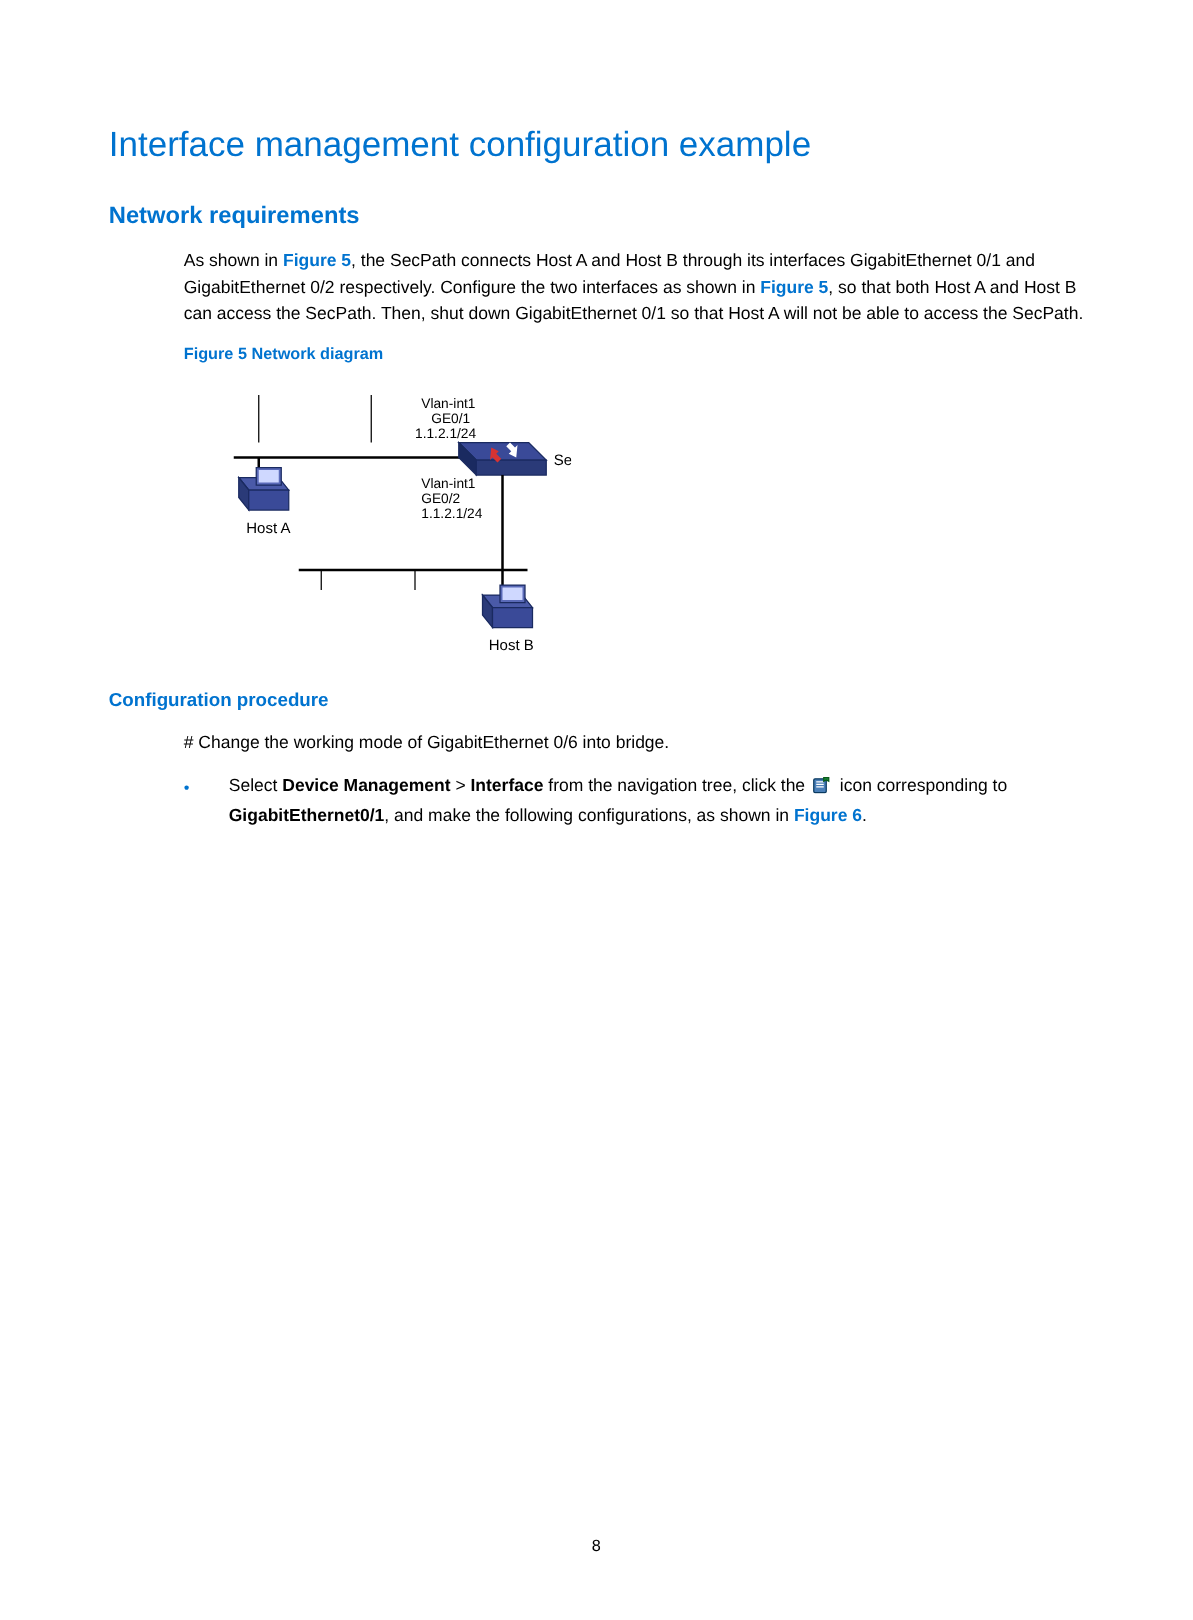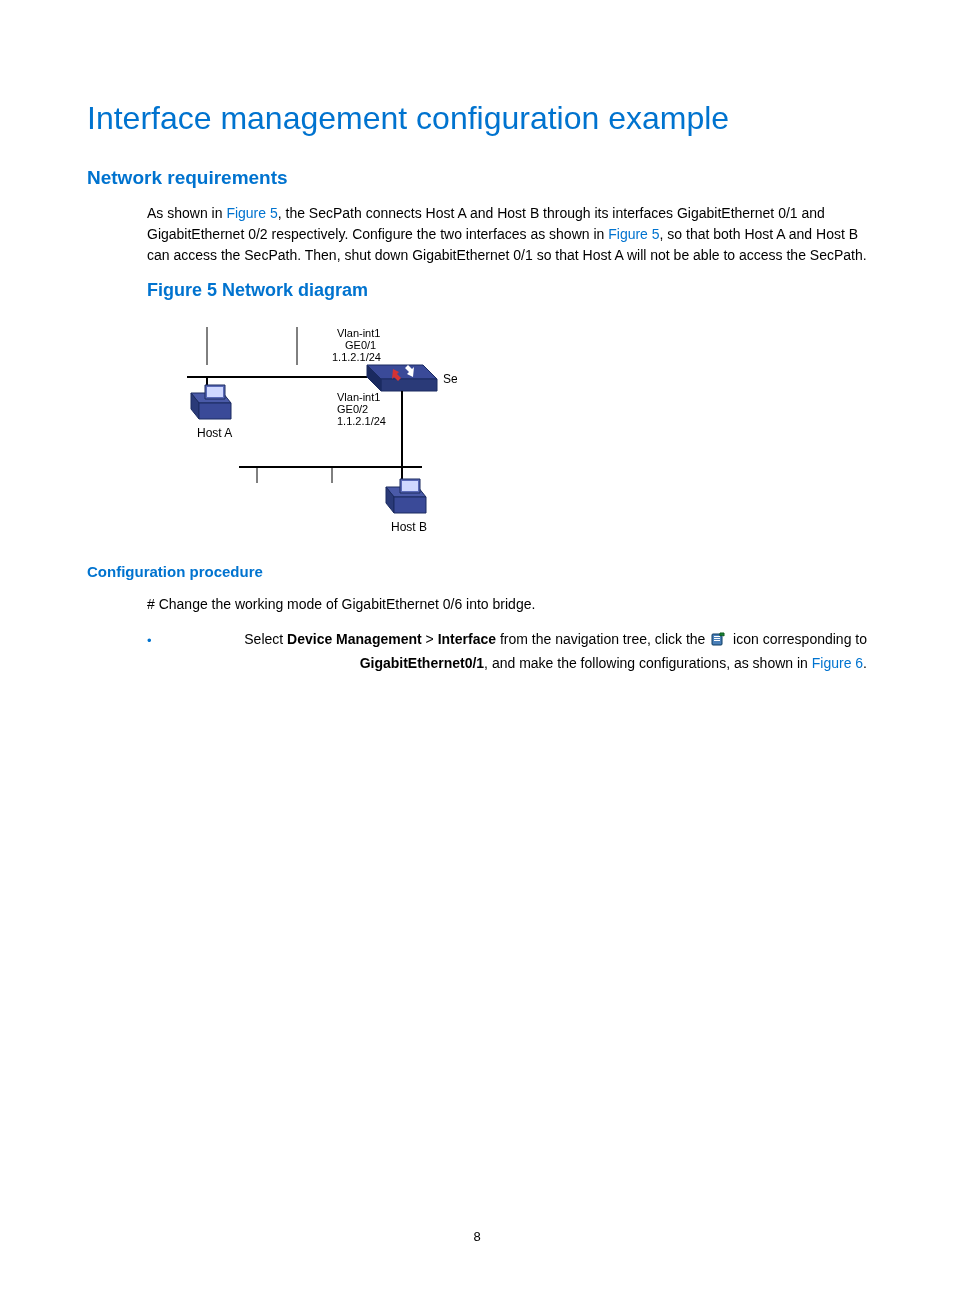--- a/index.html
+++ b/index.html
@@ -14,7 +14,7 @@
       position: relative;
     }
     h1 {
-      font-size: 32px;
+      font-size: 28px;
       font-weight: 400;
       color: #0073cf;
       margin-bottom: 30px;

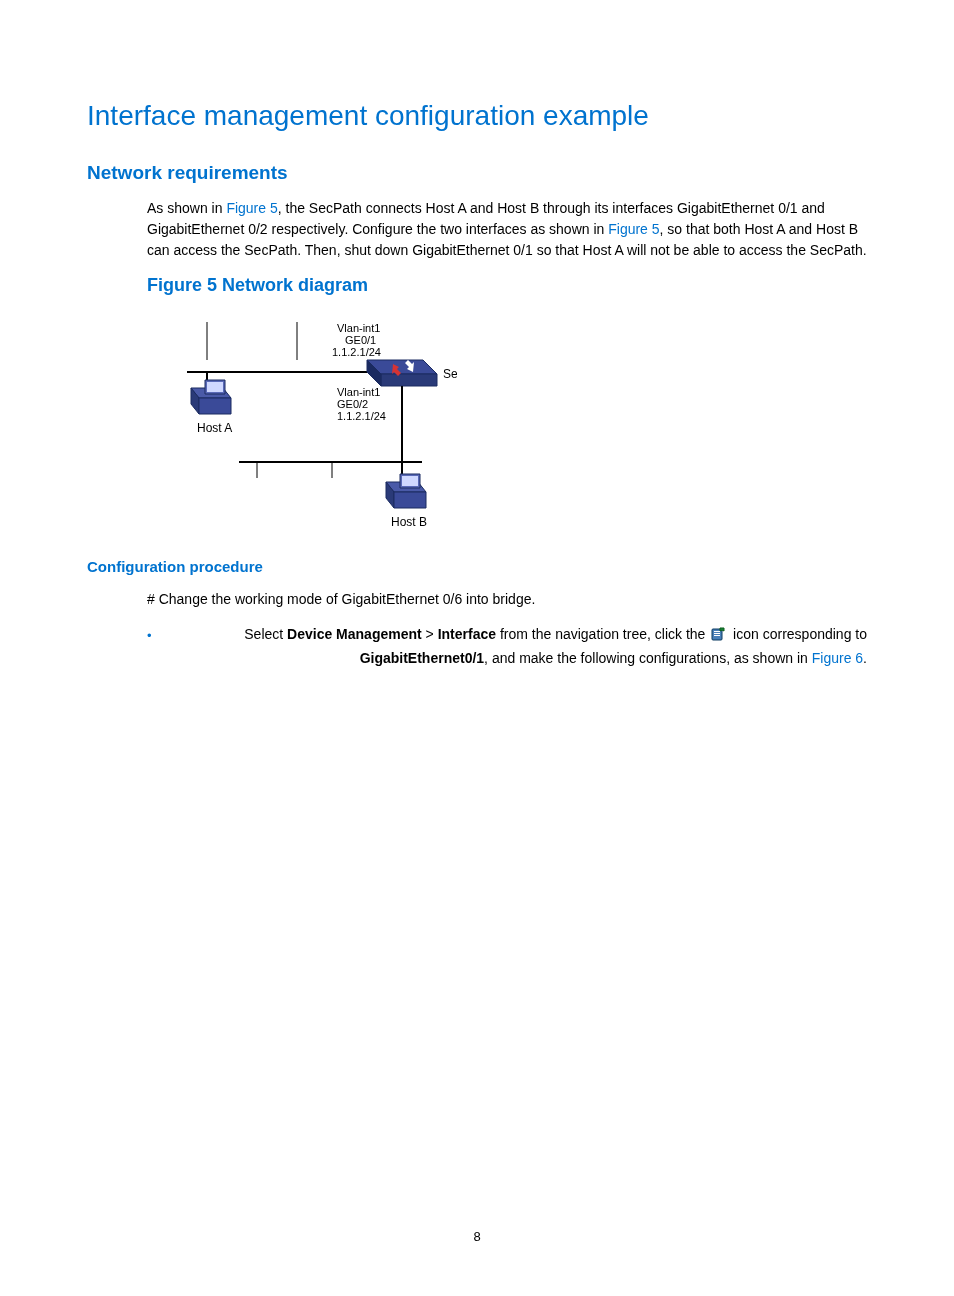--- a/index.html
+++ b/index.html
@@ -44,7 +44,7 @@
       margin-left: 60px;
       margin-bottom: 0px;
     }
-    .link-ref { color: #0073cf; }
+    .link-ref { color: #0073cf; font-weight: bold; }
     .bold { font-weight: 700; }
     .figure-wrap {
       margin-left: 60px;

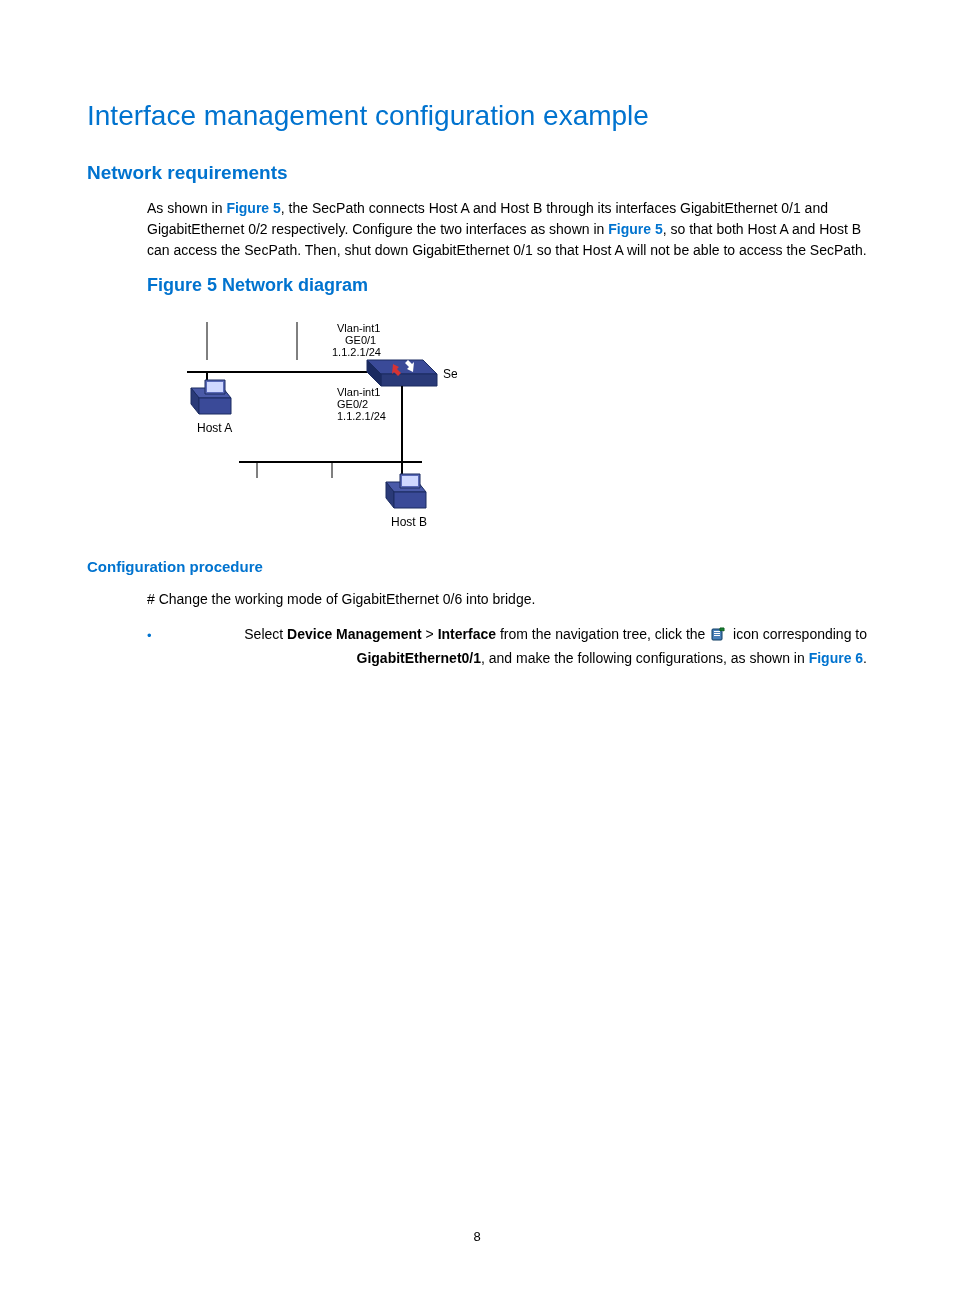--- a/index.html
+++ b/index.html
@@ -38,7 +38,7 @@
       margin-bottom: 14px;
     }
     .figure-caption {
-      font-size: 18px;
+      font-size: 13px;
       font-weight: 700;
       color: #0073cf;
       margin-left: 60px;

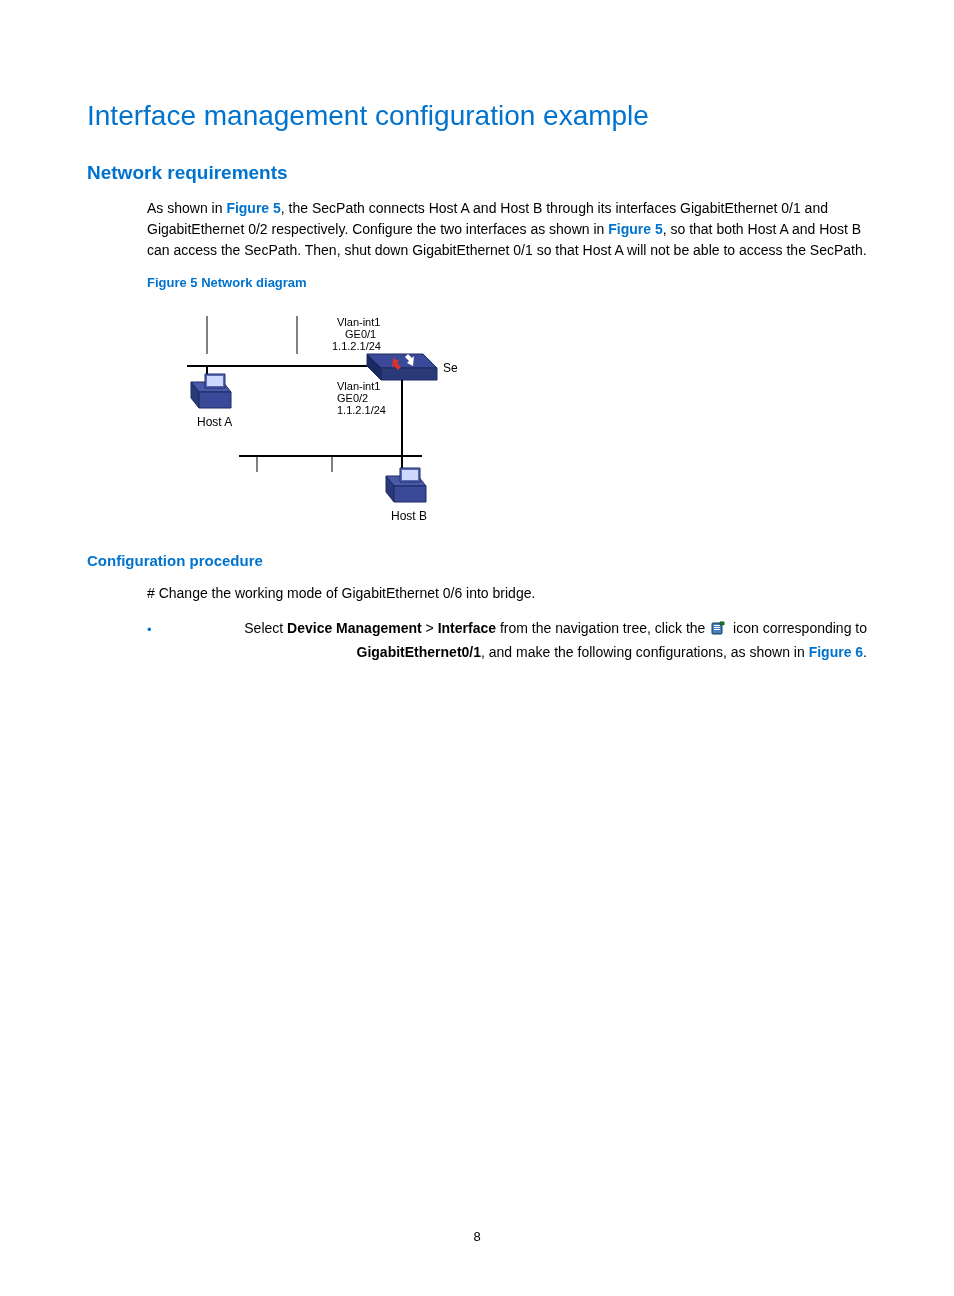--- a/index.html
+++ b/index.html
@@ -64,7 +64,7 @@
       flex-shrink: 0;
       padding-top: 2px;
     }
-    .bullet-body { flex: 1; text-align: right; }
+    .bullet-body { flex: 1; }
     .edit-icon-inline {
       display: inline-block;
       vertical-align: -2px;

